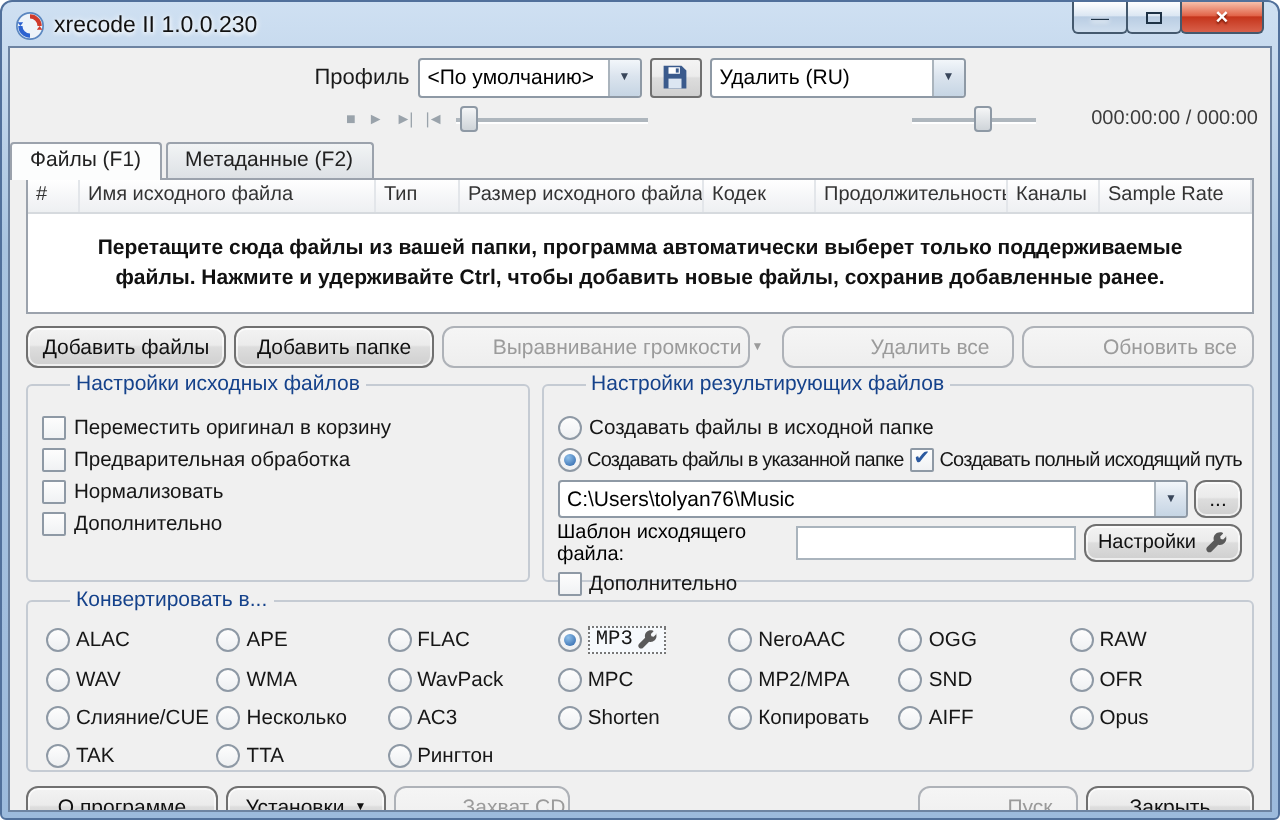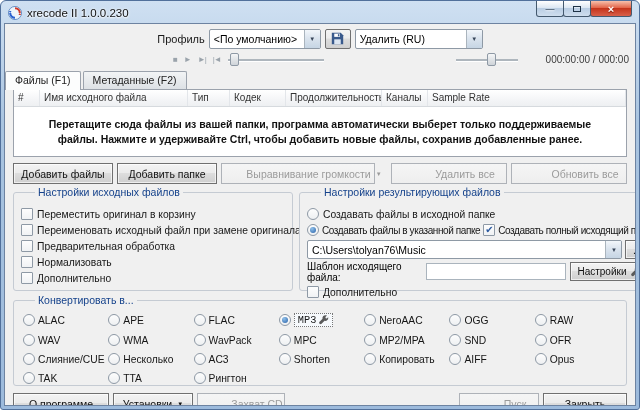--- a/index.html
+++ b/index.html
@@ -171,6 +171,7 @@
         <span class="th c0">#</span>
         <span class="th c1">Имя исходного файла</span>
         <span class="th c2">Тип</span>
+        <span class="th c3">Размер исходного файла</span>
         <span class="th c4">Кодек</span>
         <span class="th c5">Продолжительность</span>
         <span class="th c6">Каналы</span>

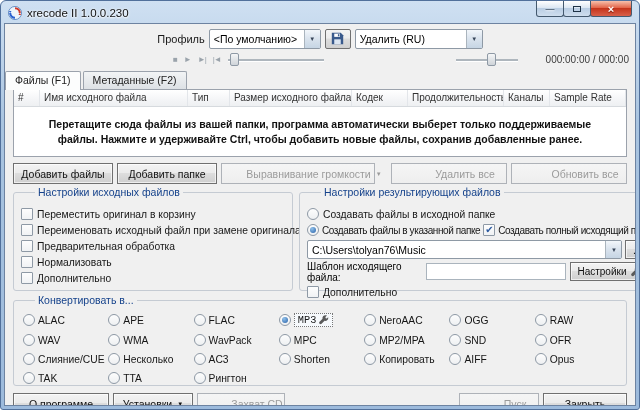--- a/index.html
+++ b/index.html
@@ -55,7 +55,7 @@
   .drop-text { font-weight:bold; font-size:10.5px; text-align:center; width:93%; color:#111; line-height:1.35; }
 
   
-  .btn { height:21px; border:1px solid #707070; border-radius:0; color:#111; font-size:10.5px;
+  .btn { height:21px; border:1px solid #707070; border-radius:6px; color:#111; font-size:10.5px;
          background:linear-gradient(#f3f3f3,#ebebeb 45%, #dddddd 50%, #cfcfcf);
          box-shadow:inset 0 0 0 1px rgba(255,255,255,.65);
          display:inline-flex; align-items:center; justify-content:center; gap:5px; padding:0 8px; white-space:nowrap; }

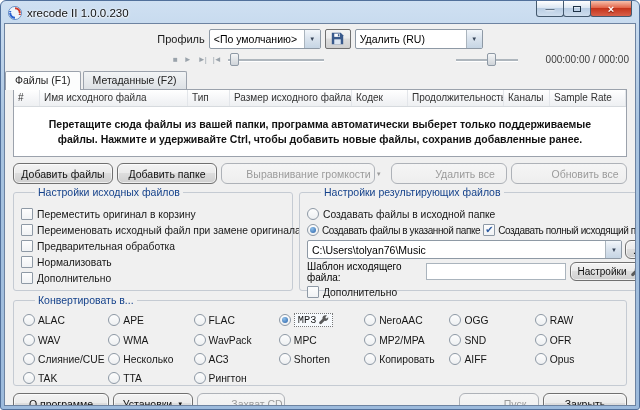--- a/index.html
+++ b/index.html
@@ -204,10 +204,6 @@
         </div>
         <div class="opt">
           <span class="cb"></span>
-          <span>Переименовать исходный файл при замене оригинала</span>
-        </div>
-        <div class="opt">
-          <span class="cb"></span>
           <span>Предварительная обработка</span>
         </div>
         <div class="opt">

